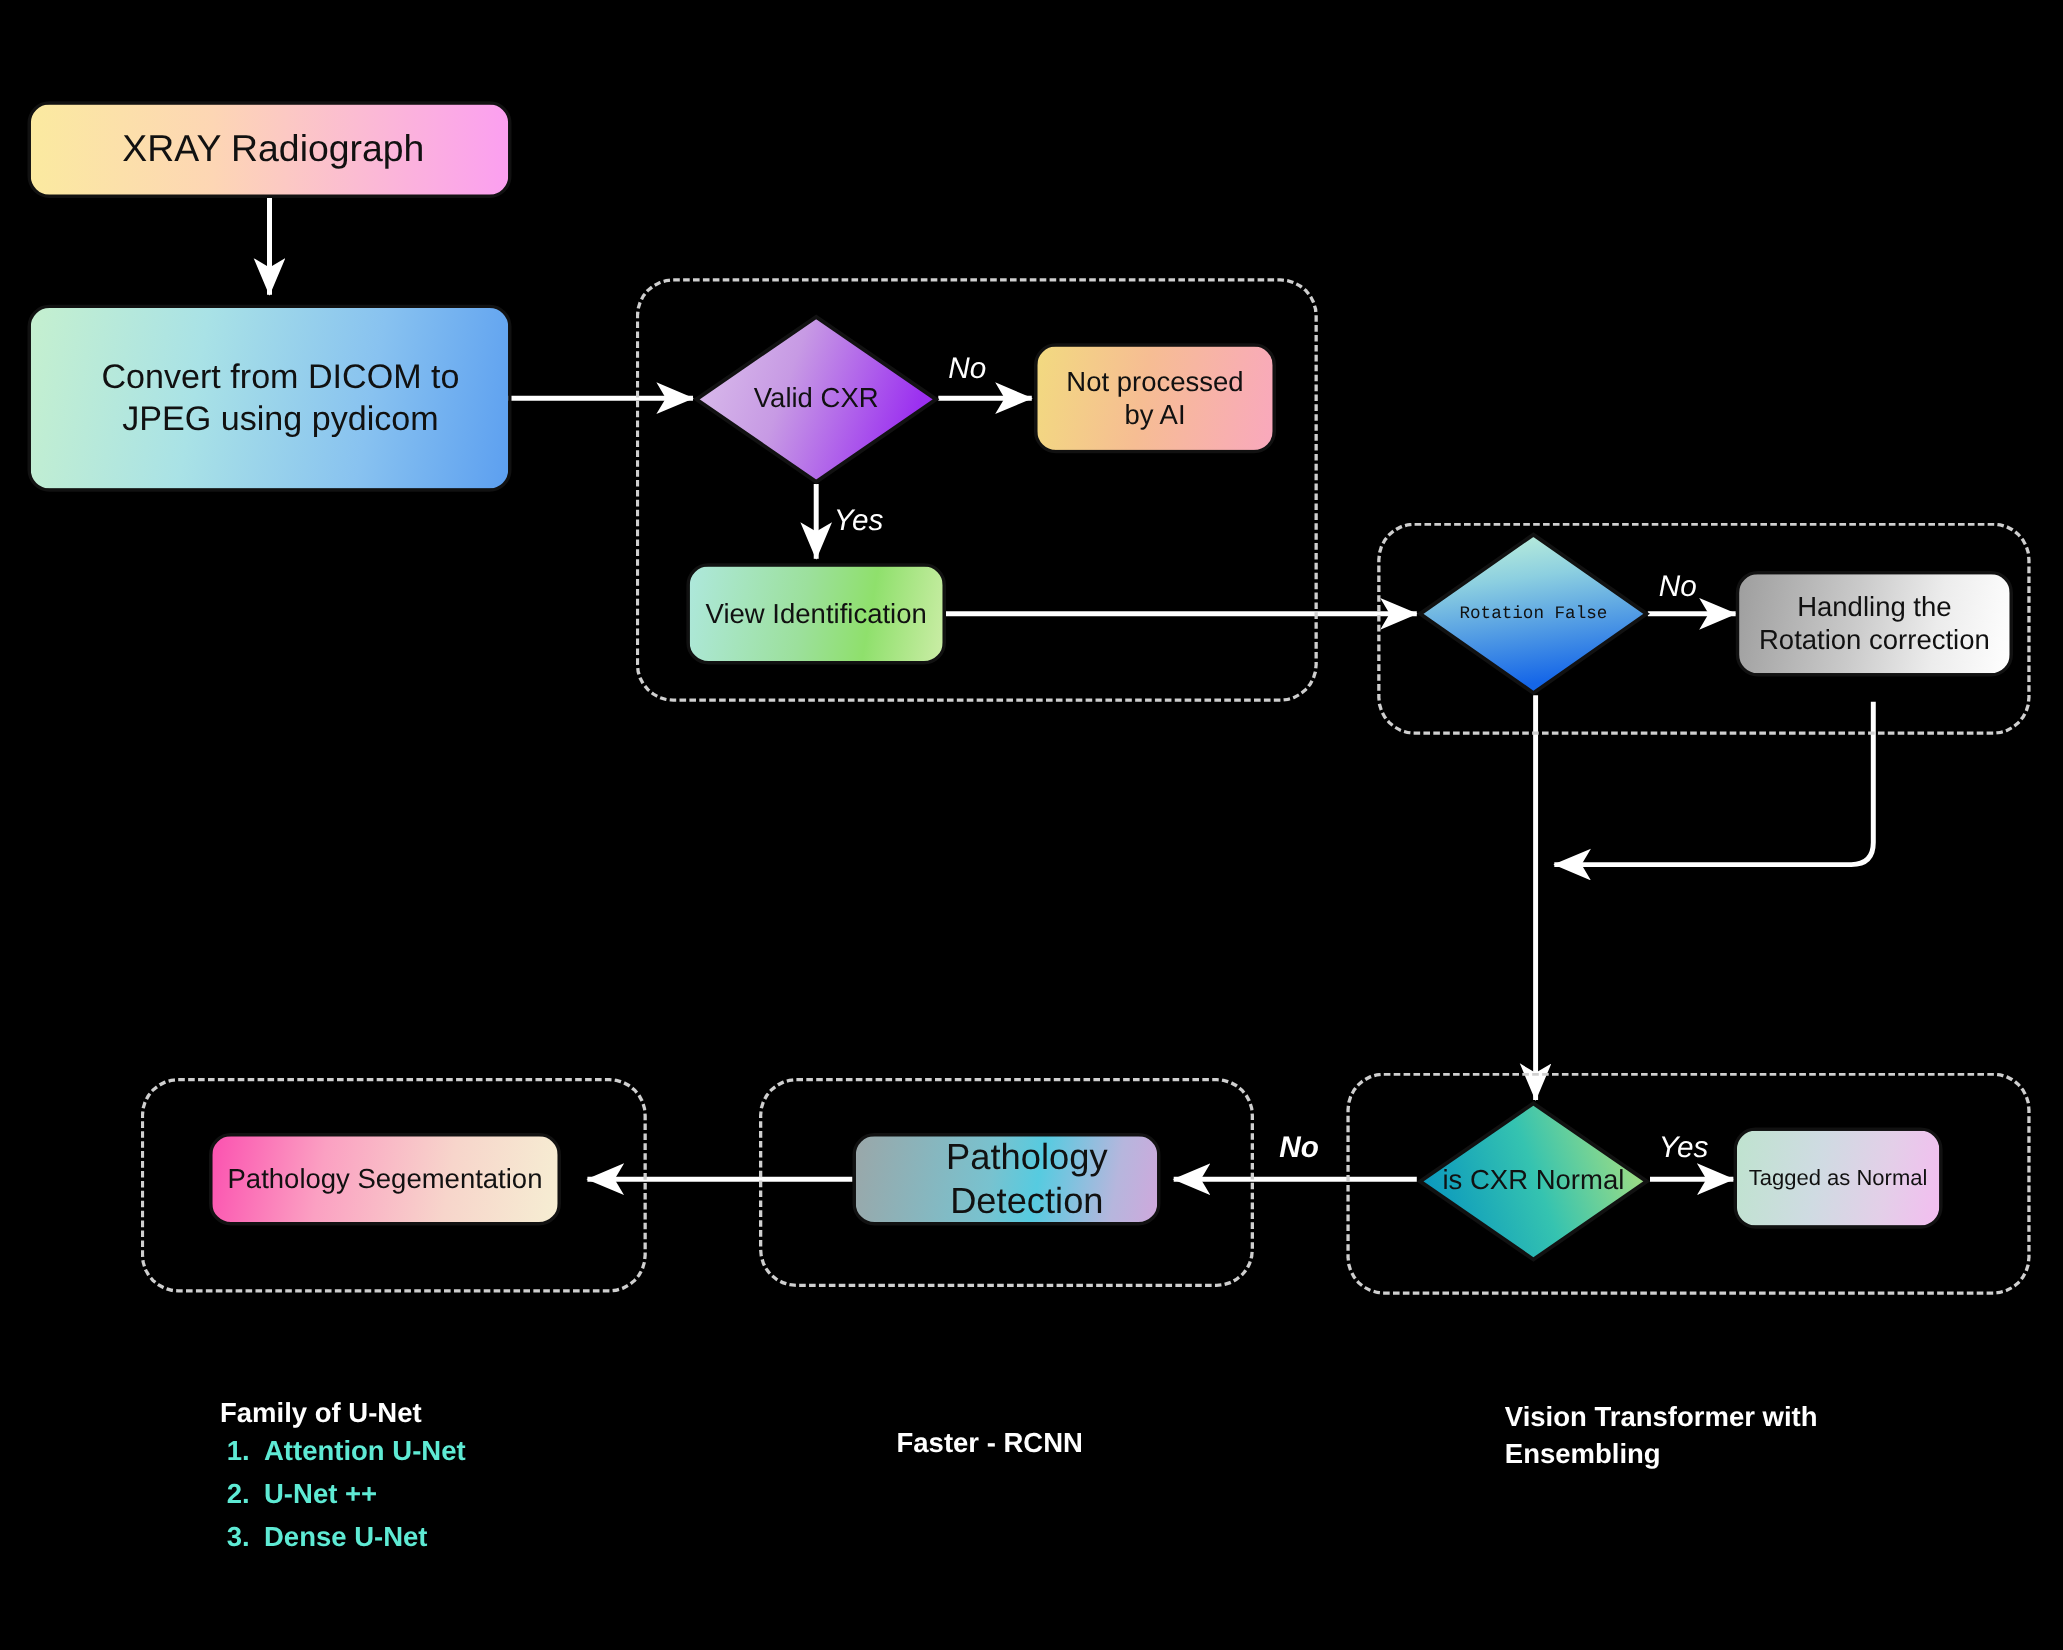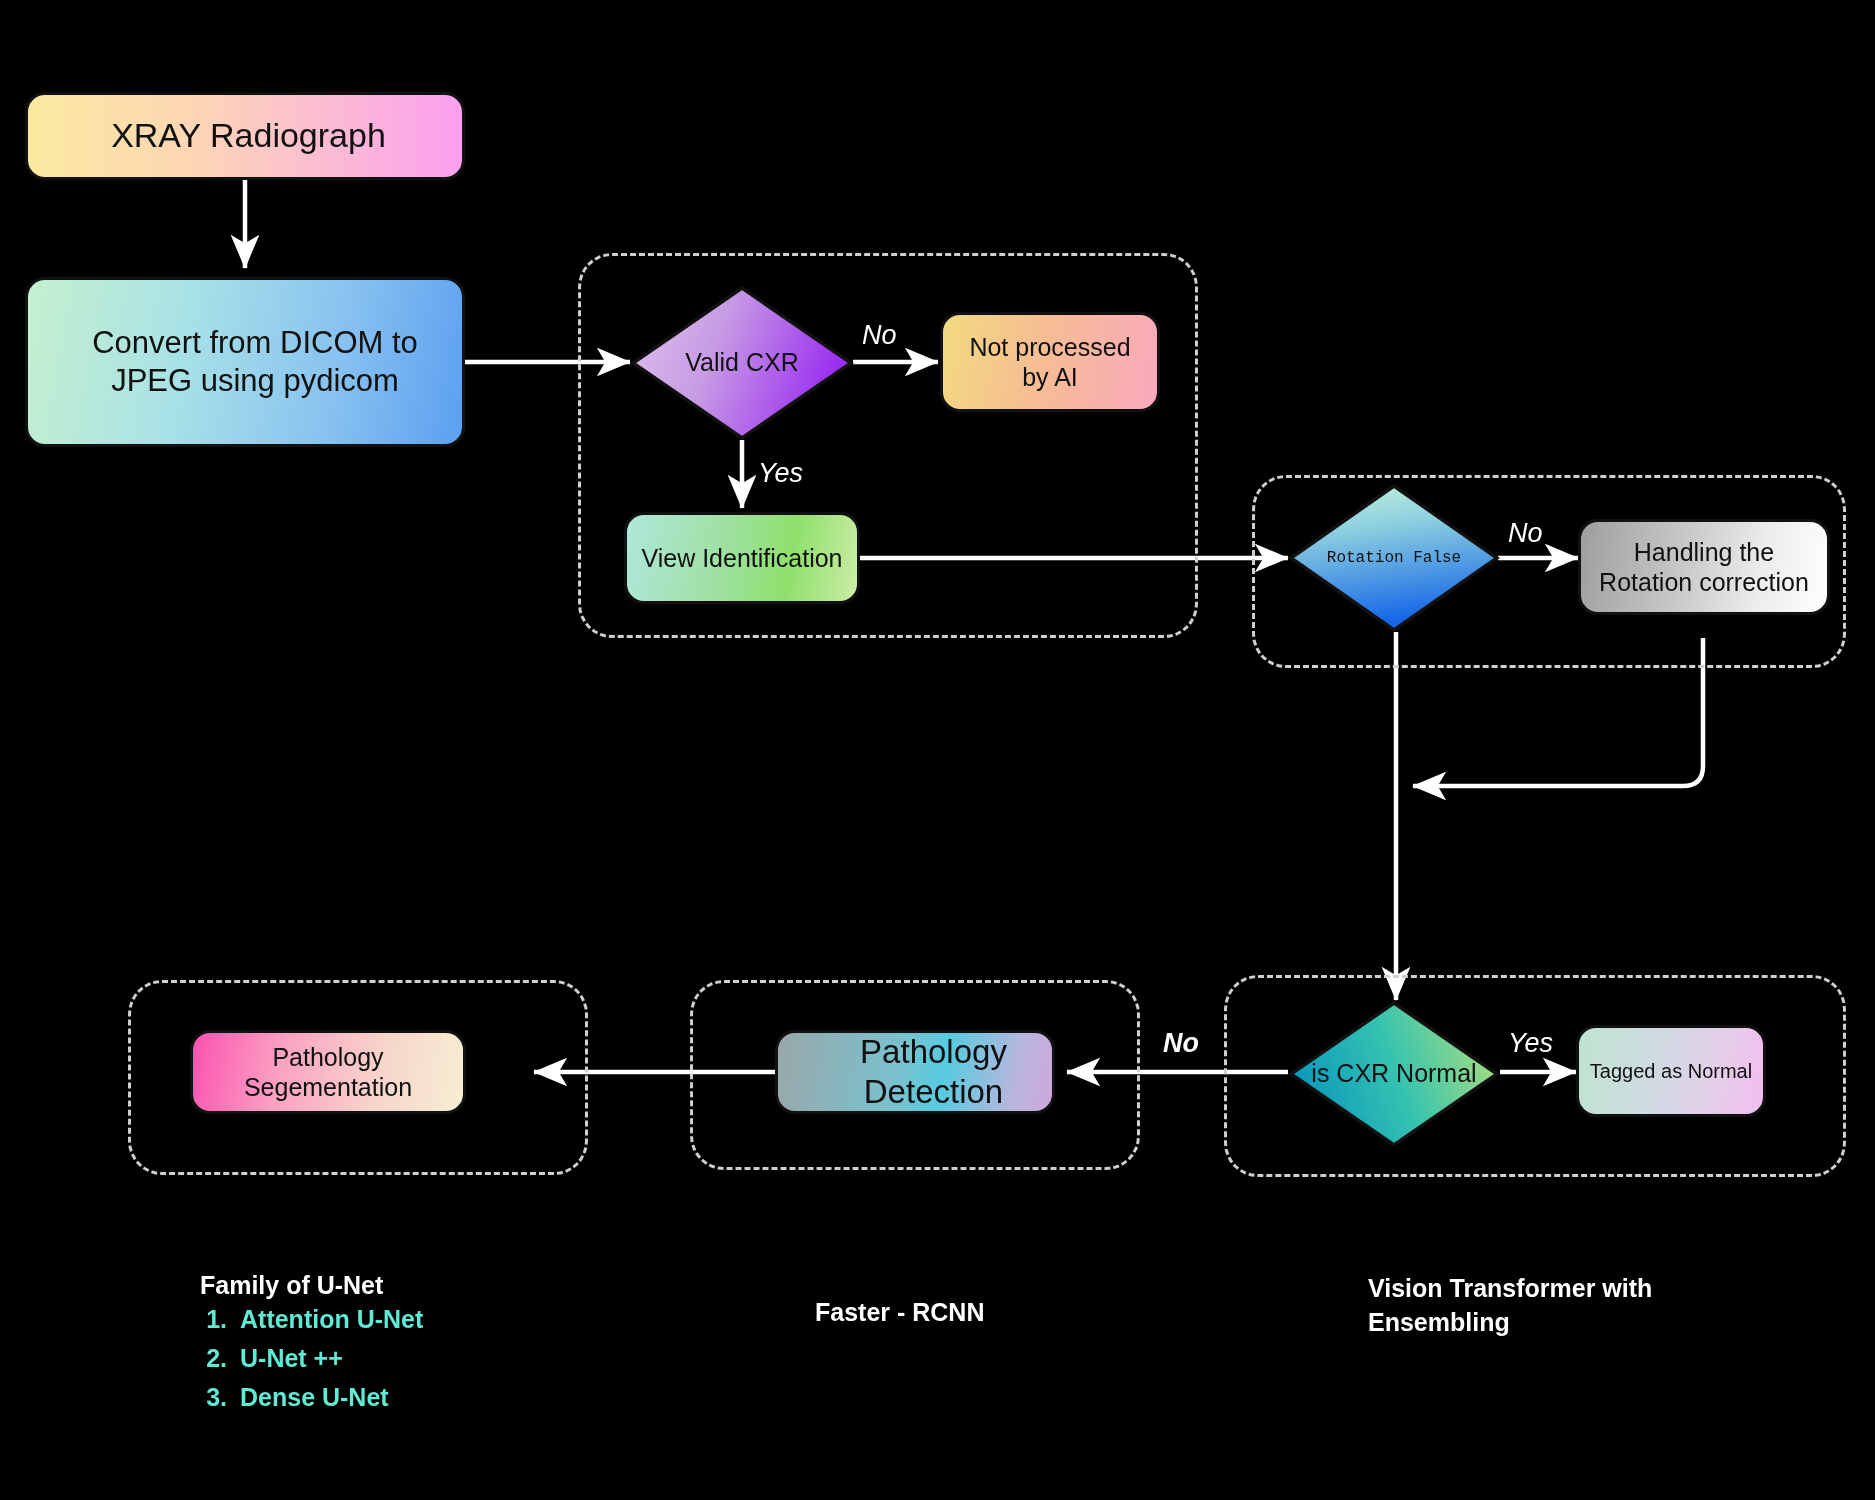--- a/index.html
+++ b/index.html
@@ -218,7 +218,7 @@
     <span>Pathology Detection</span>
   </div>
 
-  <div class="node soft" style="left:190px; top:1030px; width:276px; height:84px; font-size:25px;
+  <div class="node soft" style="left:190px; top:1030px; width:320px; height:84px; font-size:25px;
               background:linear-gradient(100deg,#fb52b0 0%,#fba0c2 32%,#f7d5cb 68%,#f6eed3 100%);">
     <span>Pathology Segementation</span>
   </div>

